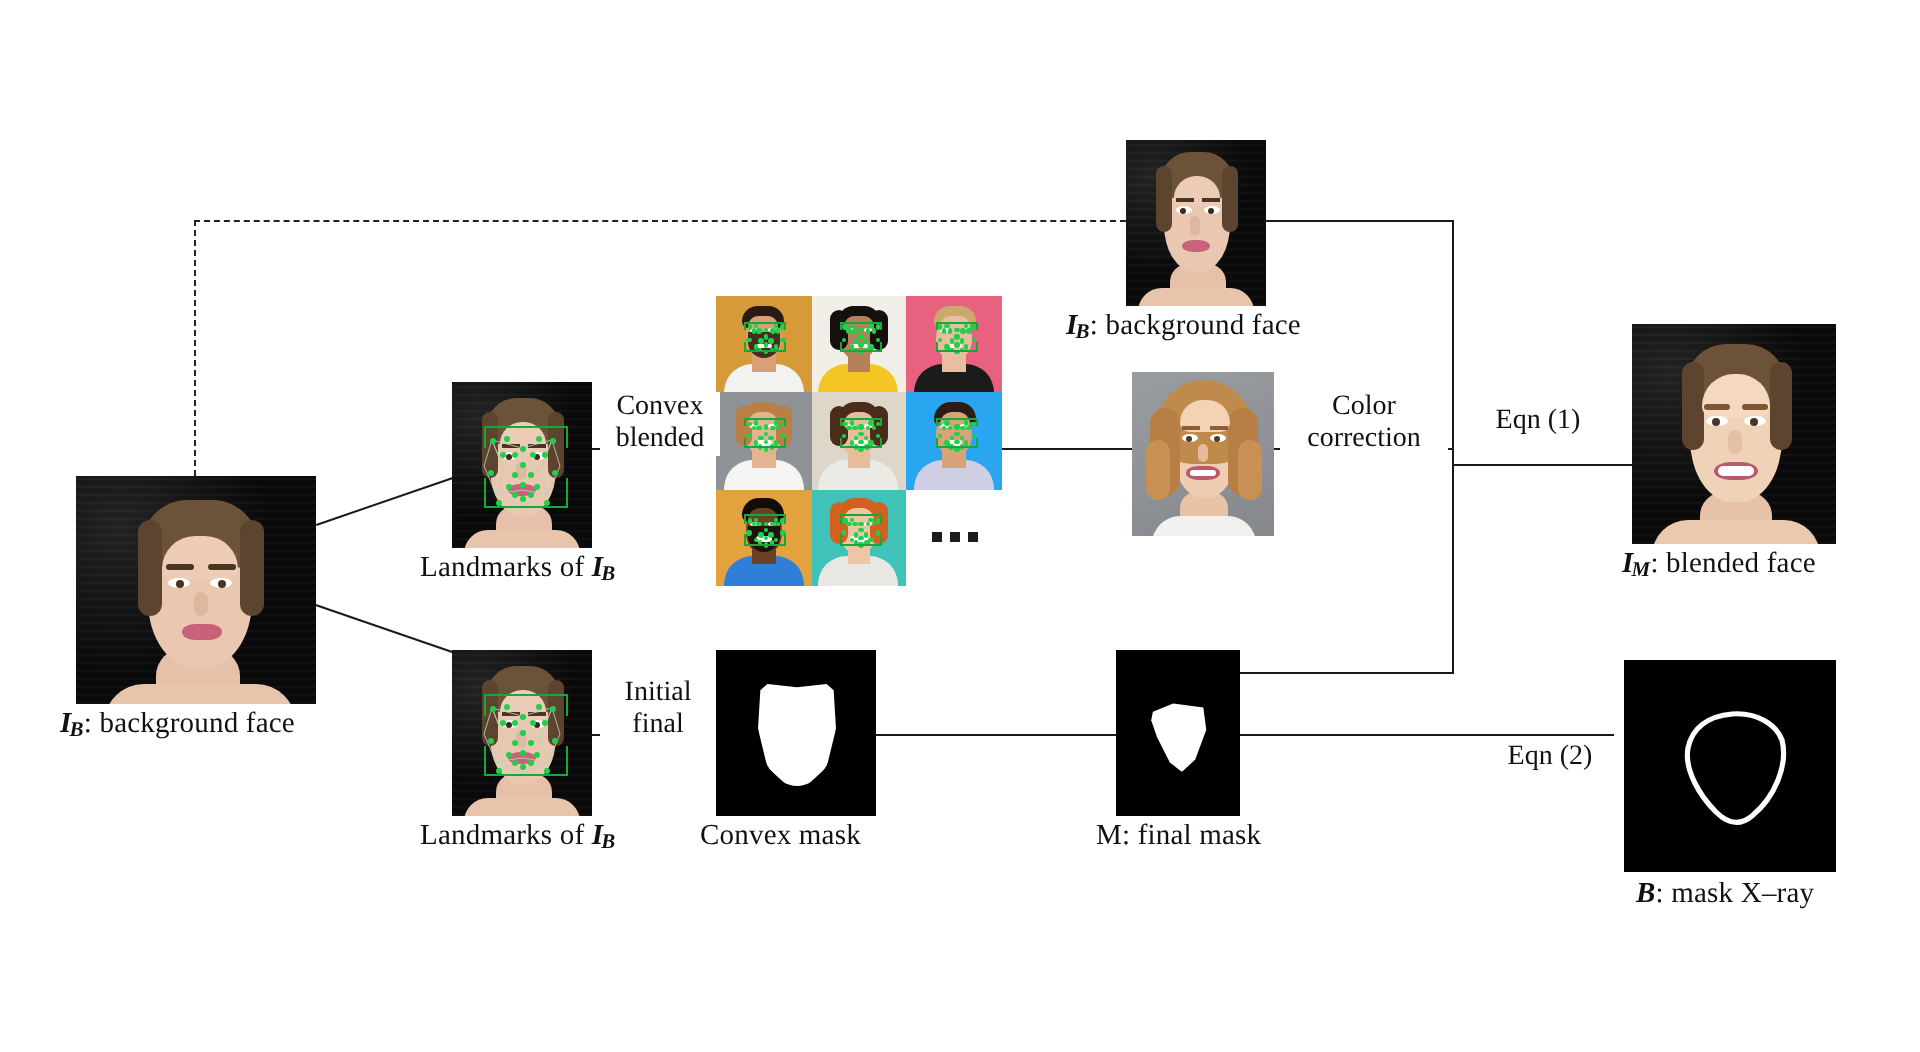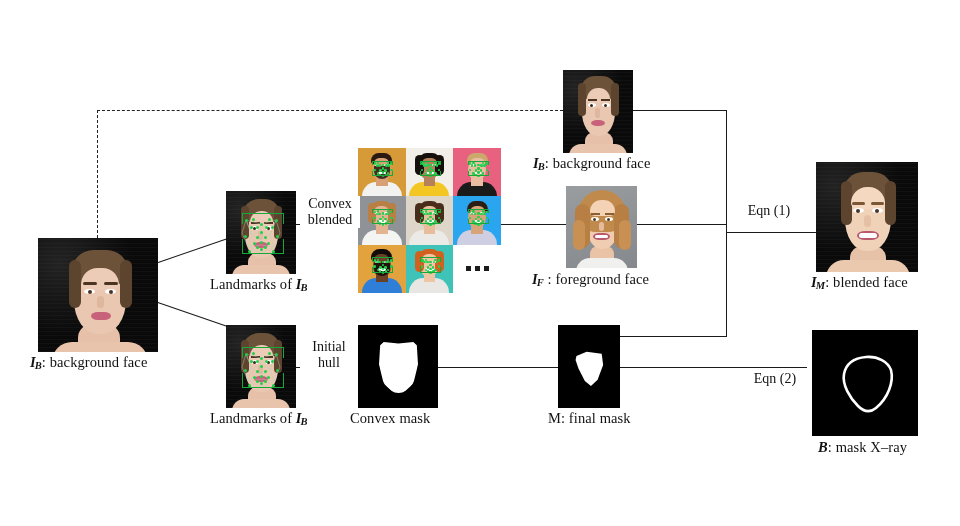--- a/index.html
+++ b/index.html
@@ -584,6 +584,10 @@
     <span class="it">I</span><span class="sub">F</span><span> : foreground face</span>
   </div>
 
+  <div class="opcaption" style="left:640px; top:196px; width:84px;">
+    <div>Color</div>
+    <div>correction</div>
+  </div>
 
   <div class="opcaption" style="left:736px; top:203px; width:66px;">
     <div>Eqn (1)</div>

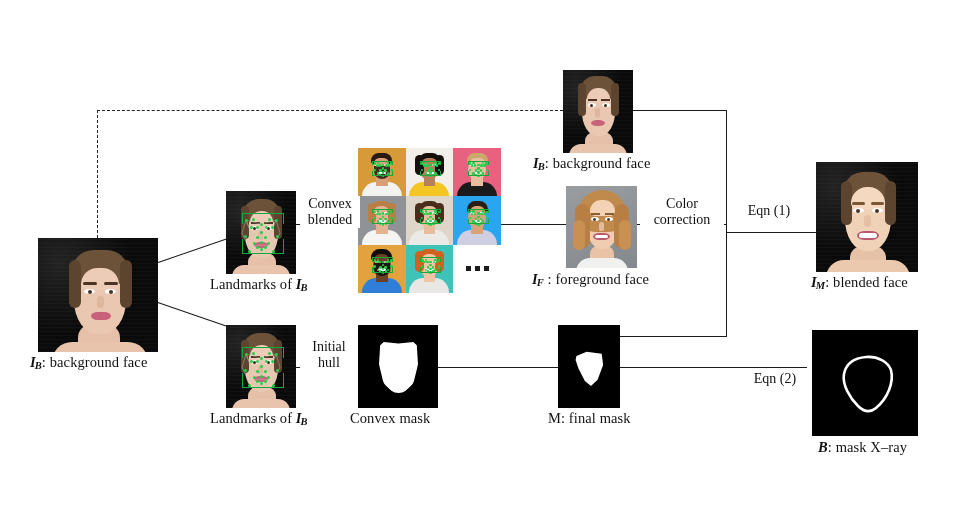--- a/index.html
+++ b/index.html
@@ -579,9 +579,6 @@
     <div class="fc" style="left:33px; top:36px; width:5px; height:9px; background:#e6bb9c; border-radius:3px;"></div>
     <div class="fc" style="left:27px; top:47px; width:17px; height:7px; background:#b8596d; border-radius:9px/5px;"></div>
     <div class="fc" style="left:29px; top:48.6px; width:13px; height:3.4px; background:#fdfdfd; border-radius:3px;"></div>
-  </div>
-  <div class="caption" style="left:532px; top:271px;">
-    <span class="it">I</span><span class="sub">F</span><span> : foreground face</span>
   </div>
 
   <div class="opcaption" style="left:640px; top:196px; width:84px;">

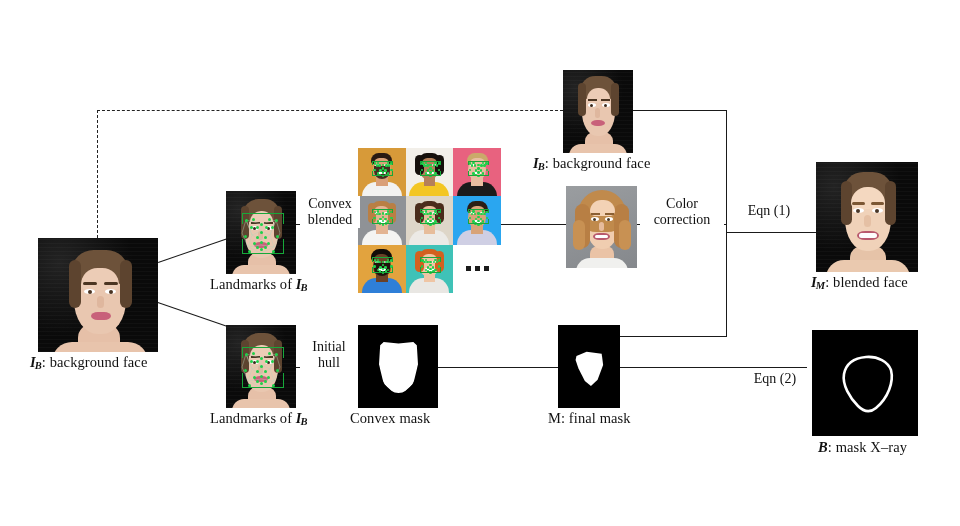--- a/index.html
+++ b/index.html
@@ -670,7 +670,7 @@
 
   <div class="opcaption" style="left:300px; top:339px; width:58px;">
     <div>Initial</div>
-    <div>hull</div>
+    <div>final</div>
   </div>
 
   <div class="photo" style="left:358px; top:325px; width:80px; height:83px; background:#000;">

